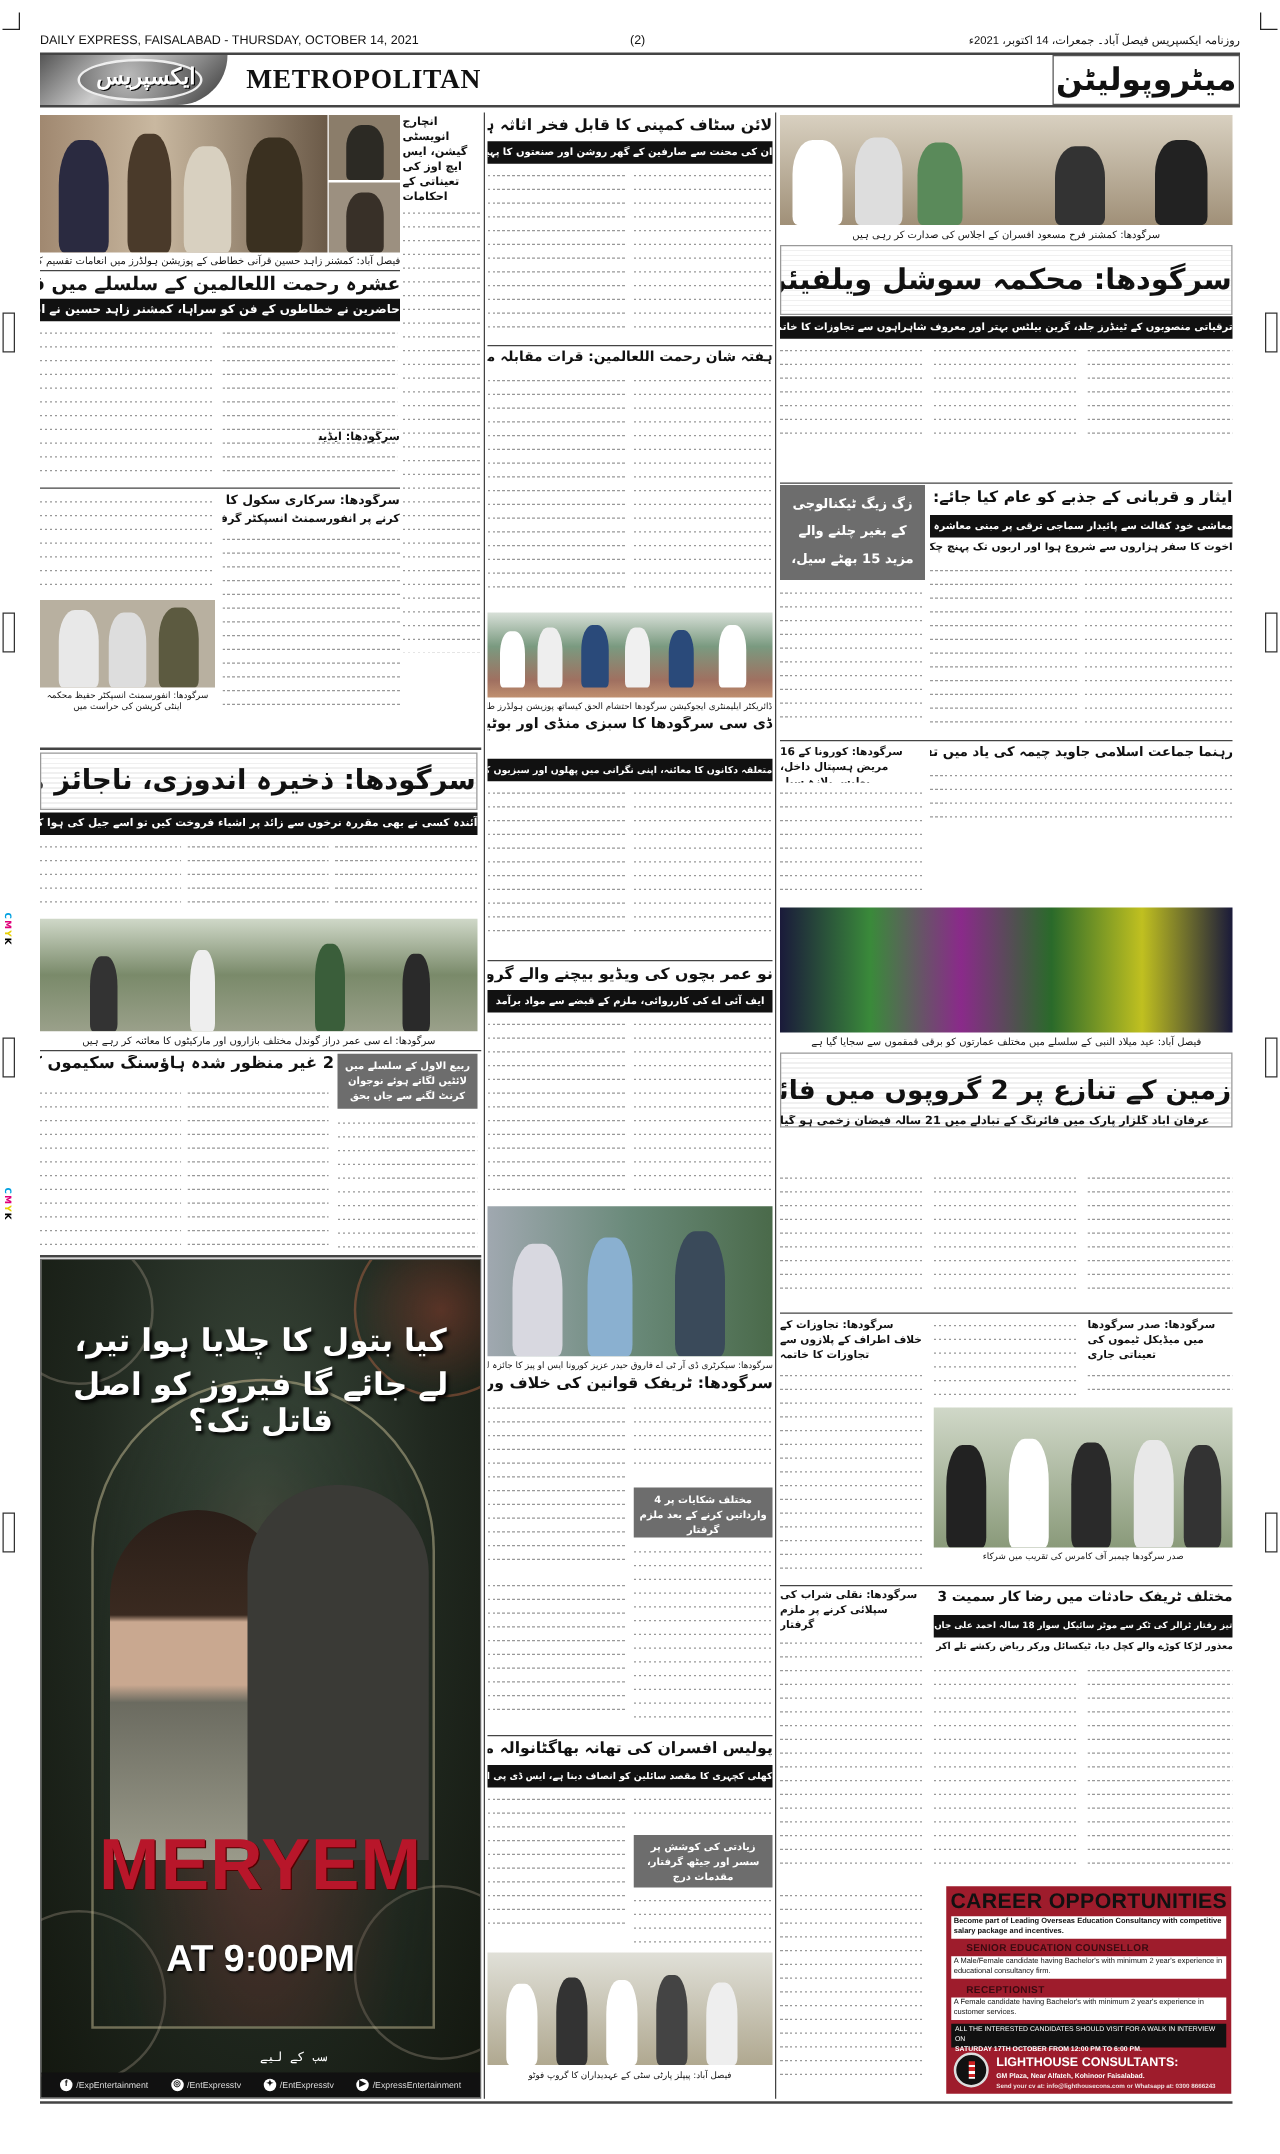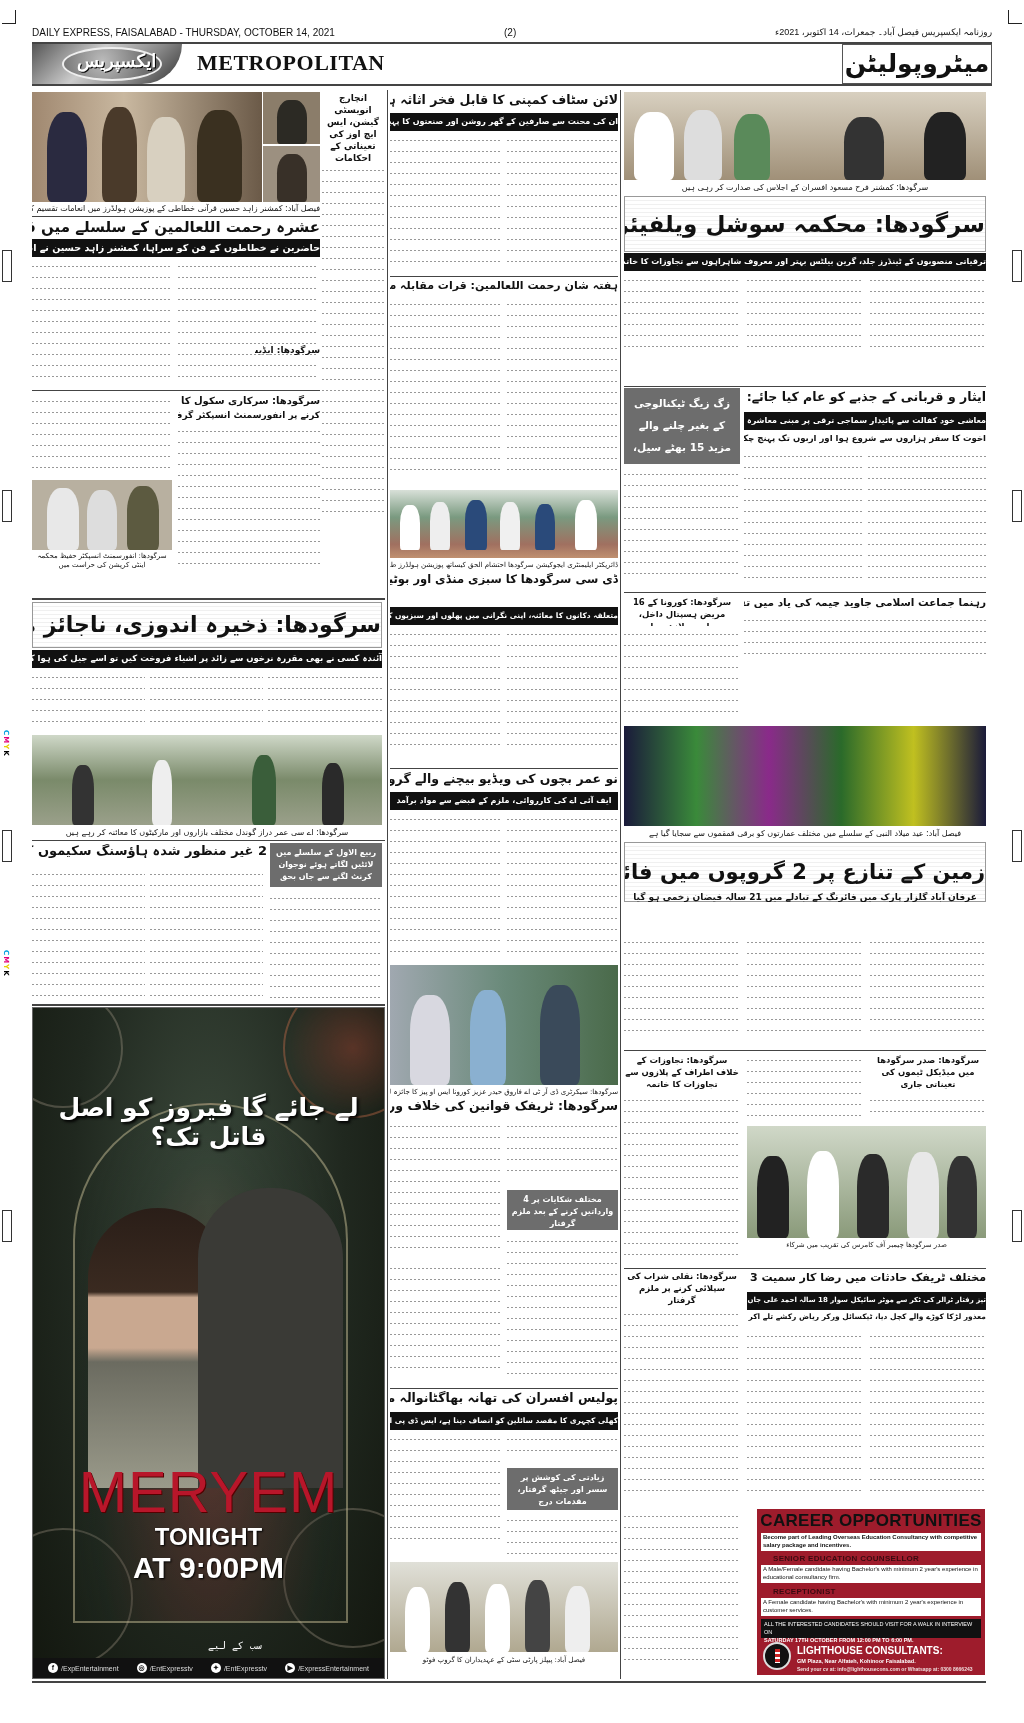--- a/index.html
+++ b/index.html
@@ -30,7 +30,7 @@
   .photo .p1 { position:absolute; border-radius: 40% 40% 10% 10%; }
   .caption { position: absolute; direction: rtl; font-size: 8px; text-align: center; line-height: 11px; color: #111; white-space: nowrap; overflow: hidden; }
 
-  .hl { position: absolute; direction: rtl; font-weight: bold; text-align: center; white-space: nowrap; overflow: hidden; color: #111; line-height: 1.15; font-family: "DejaVu Sans", sans-serif; }
+  .hl { position: absolute; direction: rtl; font-weight: bold; text-align: left; white-space: nowrap; overflow: hidden; color: #111; line-height: 1.15; font-family: "DejaVu Sans", sans-serif; }
   .hl.big { font-size: 26px; letter-spacing: -1px; background: repeating-linear-gradient(180deg, #fff 0, #fff 3px, #f0f0f0 3px, #f0f0f0 4px); border: 1px solid #999; }
   .hl.med { font-size: 17px; }
   .hl.sm { font-size: 13px; }

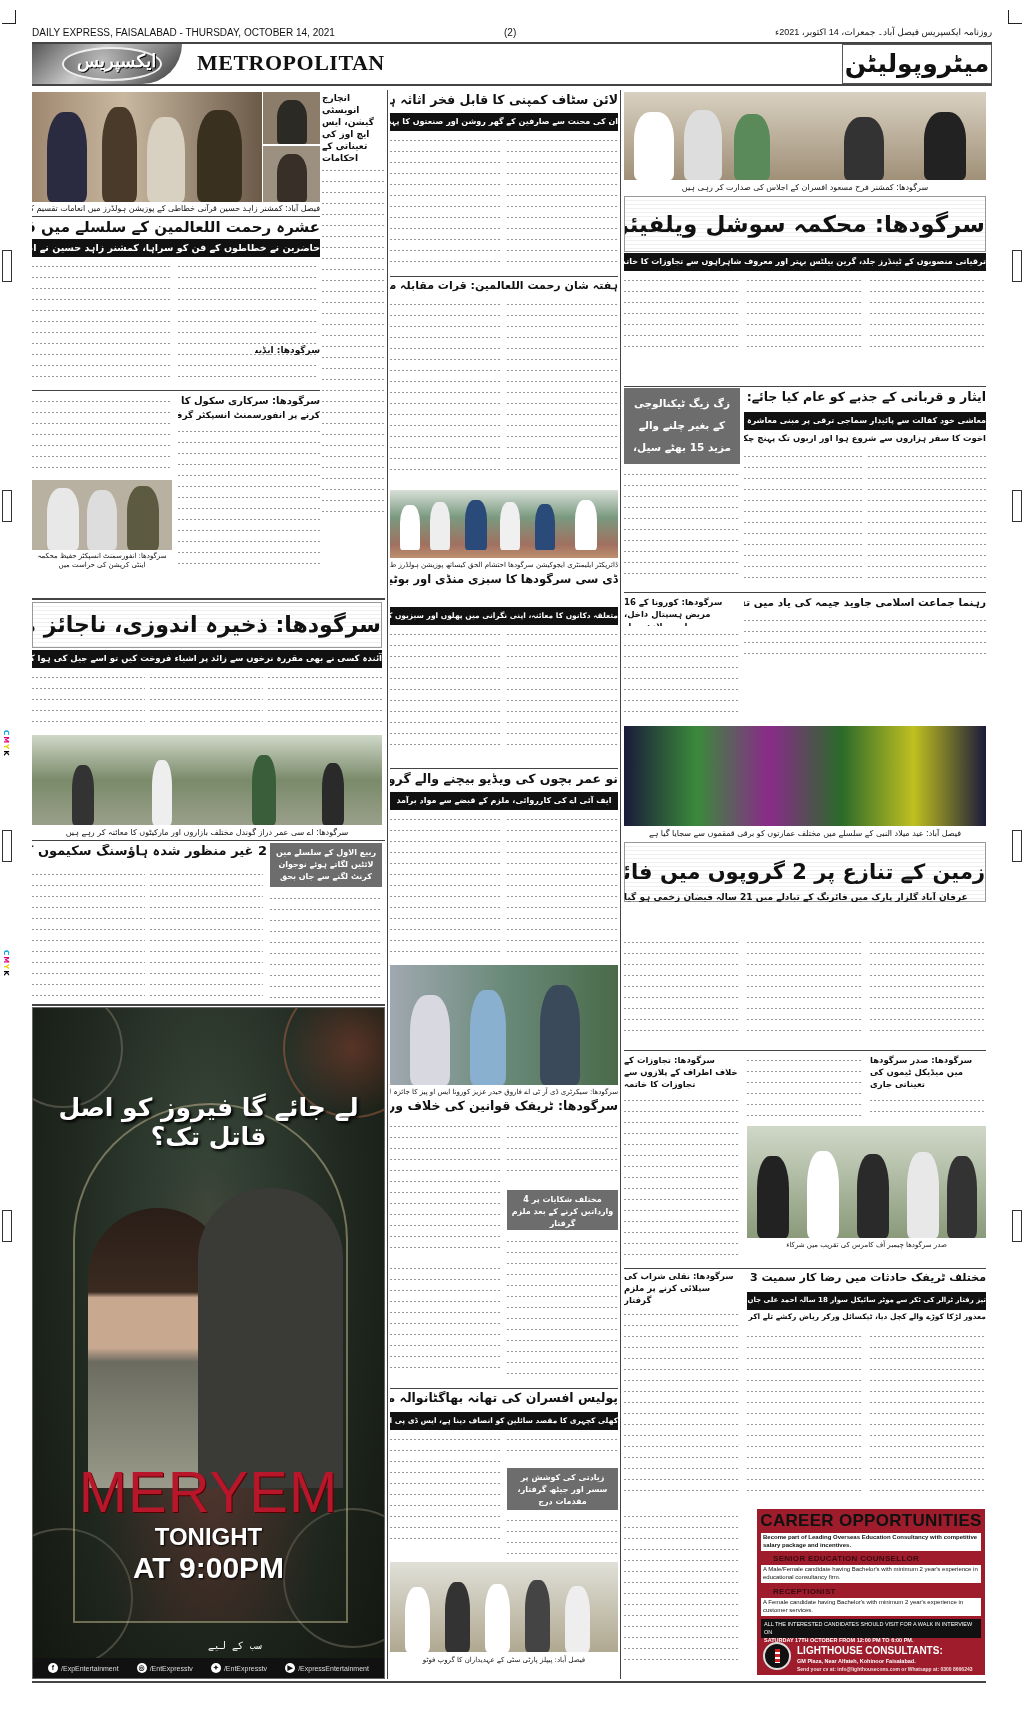--- a/index.html
+++ b/index.html
@@ -303,6 +303,7 @@
   <div class="rose" style="left:-40px;top:520px;width:140px;height:140px;"></div>
   <div class="rose" style="left:250px;top:500px;width:140px;height:140px;"></div>
   <div class="arch"></div>
+  <div class="ad-ur" style="top:50px;">کیا بتول کا چلایا ہوا تیر،</div>
   <div class="ad-ur" style="top:85px;">لے جائے گا فیروز کو اصل قاتل تک؟</div>
   <div class="person" style="left:55px;top:200px;width:140px;height:280px;border-radius:70px 70px 0 0;background:linear-gradient(180deg,#2a1e18 0%,#3a2a20 30%,#c9a890 32%,#c9a890 50%,#6b6b60 55%,#9a9a8a 100%);"></div>
   <div class="person" style="left:165px;top:180px;width:145px;height:300px;border-radius:70px 70px 0 0;background:linear-gradient(180deg,#1a1a1a 0%,#2a2420 18%,#d0b098 20%,#c8a488 45%,#4a4a44 50%,repeating-linear-gradient(90deg,#3a3a34 0,#3a3a34 10px,#8a8a80 10px,#8a8a80 12px) 100%);"></div>

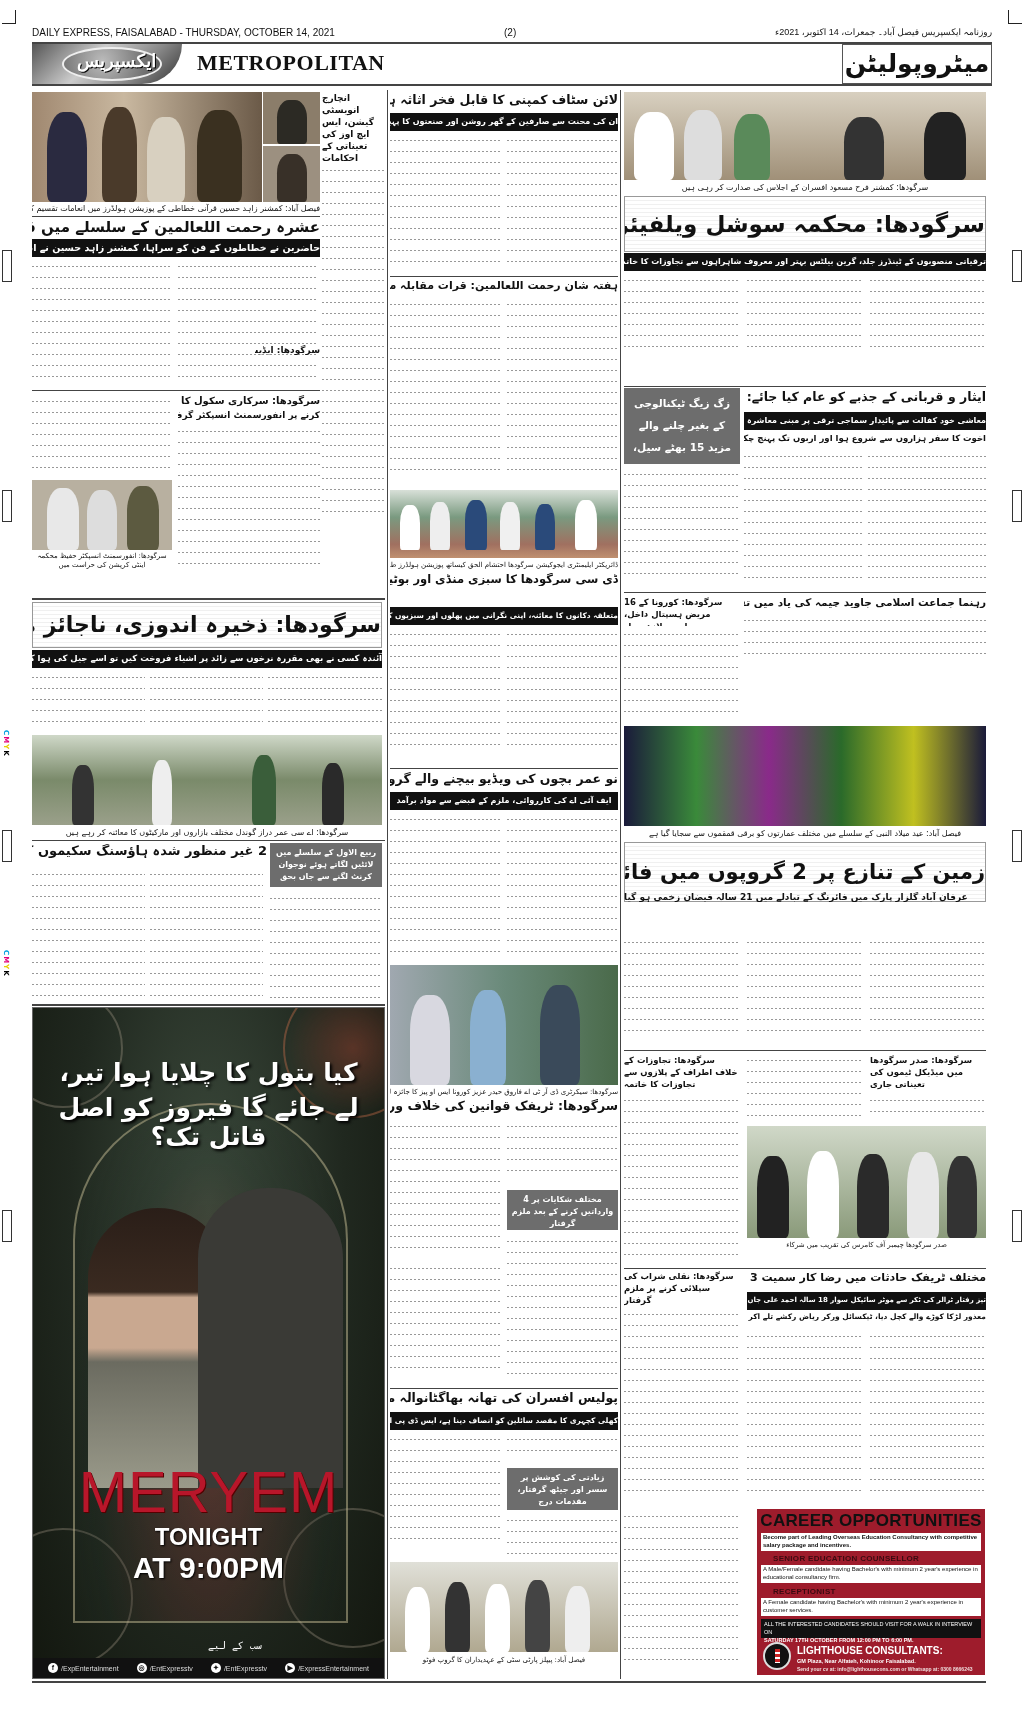--- a/index.html
+++ b/index.html
@@ -45,7 +45,7 @@
   .ad .arch { position: absolute; left: 40px; top: 95px; width: 275px; height: 520px; border: 2px solid rgba(200,190,150,0.5); border-radius: 140px 140px 0 0; background: radial-gradient(ellipse at 50% 70%, rgba(160,60,60,0.35) 0%, rgba(40,55,45,0.2) 60%, transparent 100%); }
   .ad .ad-ur { position: absolute; left: 0; width: 100%; text-align: center; direction: rtl; color: #fff; font-weight: bold; font-size: 25px; text-shadow: 2px 2px 3px #000; }
   .ad .person { position: absolute; background: #3a3a36; }
-  .ad .title { position: absolute; left: 0; top: 450px; width: 100%; text-align: center; font-family: "Liberation Sans", sans-serif; font-weight: normal; font-size: 58px; color: #b8162a; letter-spacing: 1px; text-shadow: 1px 1px 0 #500; }
+  .ad .title { position: absolute; left: 0; top: 450px; width: 100%; text-align: center; font-family: "Liberation Sans", sans-serif; font-weight: bold; font-size: 58px; color: #b8162a; letter-spacing: 1px; text-shadow: 1px 1px 0 #500; }
   .ad .tonight { position: absolute; left: 0; top: 515px; width: 100%; text-align: center; font-family: "Liberation Sans", sans-serif; font-weight: bold; font-size: 24px; color: #fff; text-shadow: 1px 1px 2px #000; }
   .ad .time { position: absolute; left: 0; top: 543px; width: 100%; text-align: center; font-family: "Liberation Sans", sans-serif; font-weight: bold; font-size: 30px; color: #fff; text-shadow: 1px 1px 2px #000; }
   .ad .brand { position: absolute; left: 0; top: 600px; width: 100%; text-align: center; font-family: "Liberation Sans", sans-serif; font-weight: bold; font-size: 30px; color: #e8e020; text-shadow: 1px 1px 0 #6a5a00; font-style: italic; }

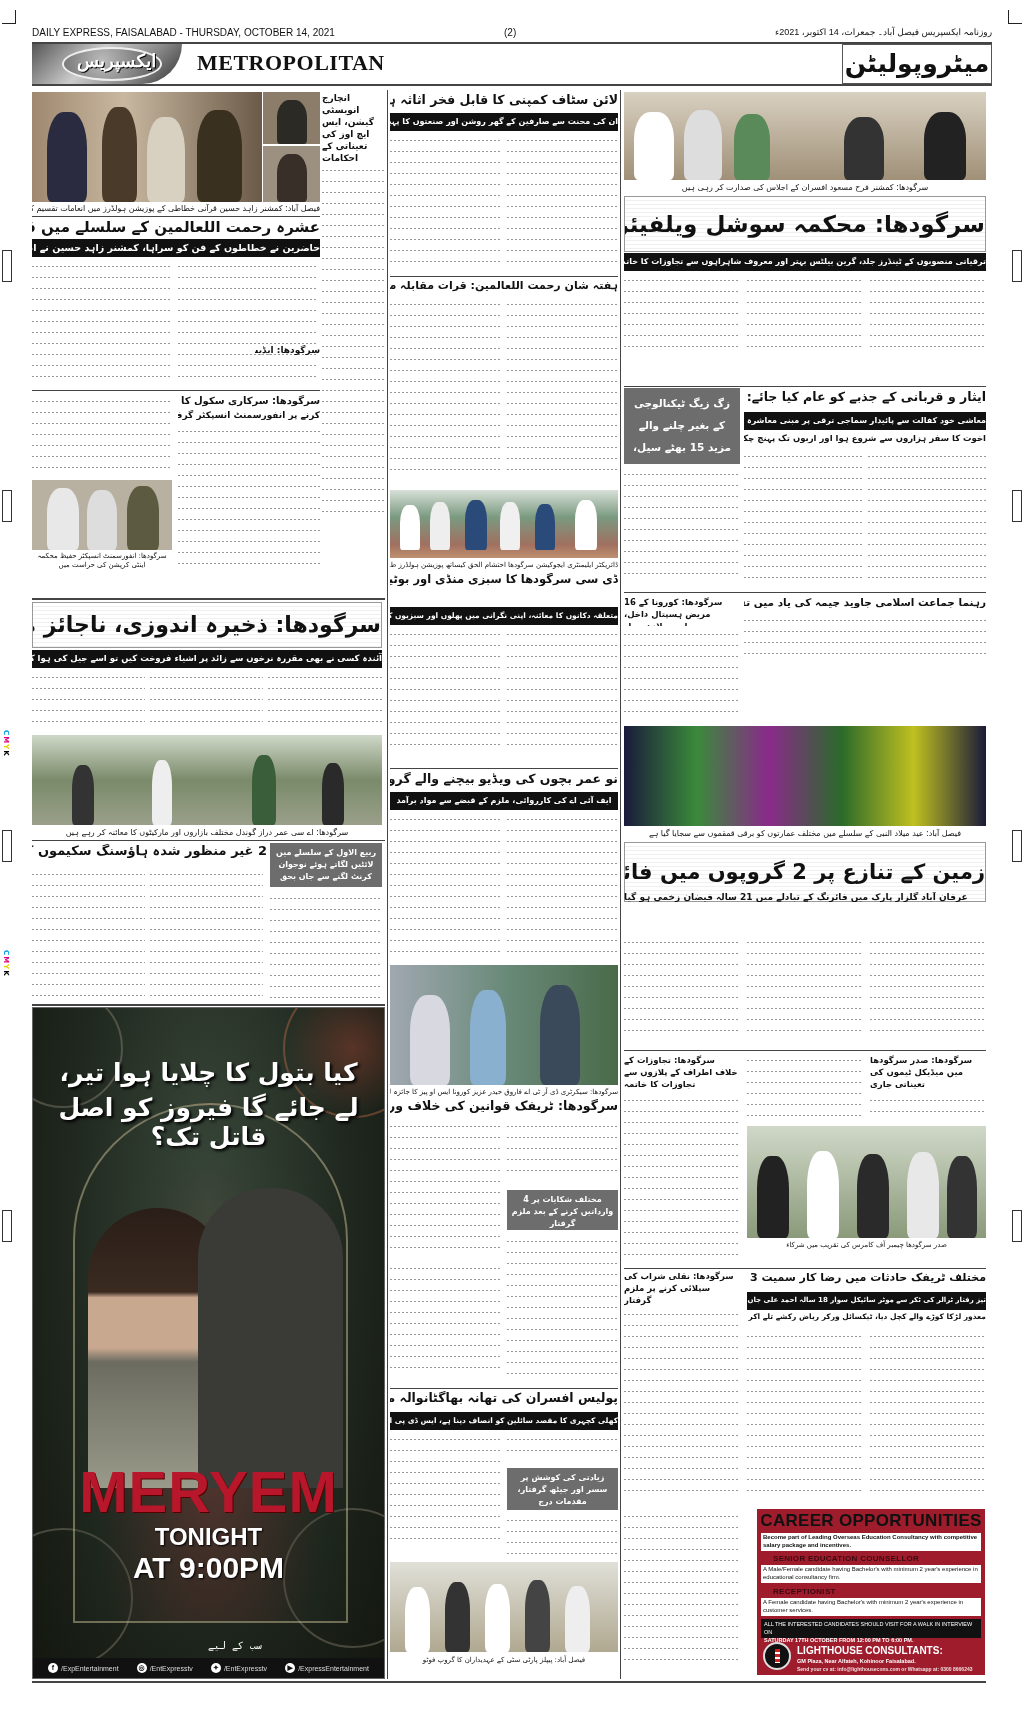--- a/index.html
+++ b/index.html
@@ -308,7 +308,6 @@
   <div class="person" style="left:55px;top:200px;width:140px;height:280px;border-radius:70px 70px 0 0;background:linear-gradient(180deg,#2a1e18 0%,#3a2a20 30%,#c9a890 32%,#c9a890 50%,#6b6b60 55%,#9a9a8a 100%);"></div>
   <div class="person" style="left:165px;top:180px;width:145px;height:300px;border-radius:70px 70px 0 0;background:linear-gradient(180deg,#1a1a1a 0%,#2a2420 18%,#d0b098 20%,#c8a488 45%,#4a4a44 50%,repeating-linear-gradient(90deg,#3a3a34 0,#3a3a34 10px,#8a8a80 10px,#8a8a80 12px) 100%);"></div>
   <div class="title">MERYEM</div>
-  <div class="tonight">TONIGHT</div>
   <div class="time">AT 9:00PM</div>
   <div class="brand-sub">سب کے لیے</div>
   <div class="social">

